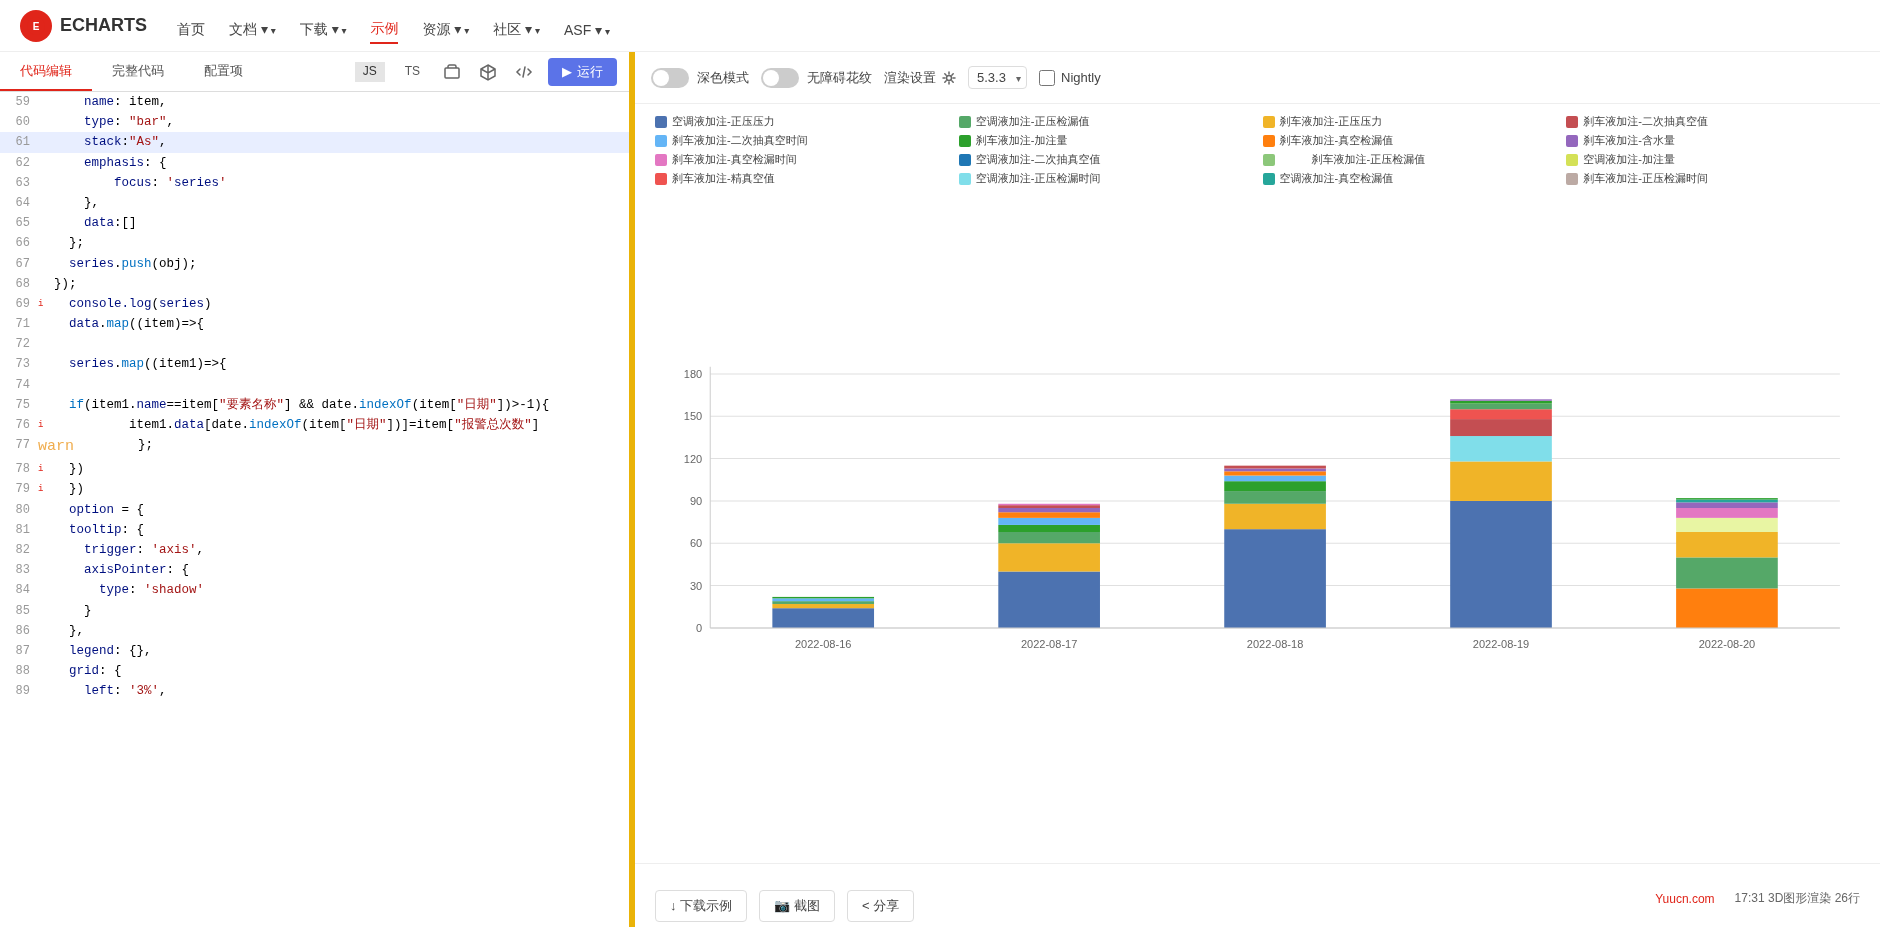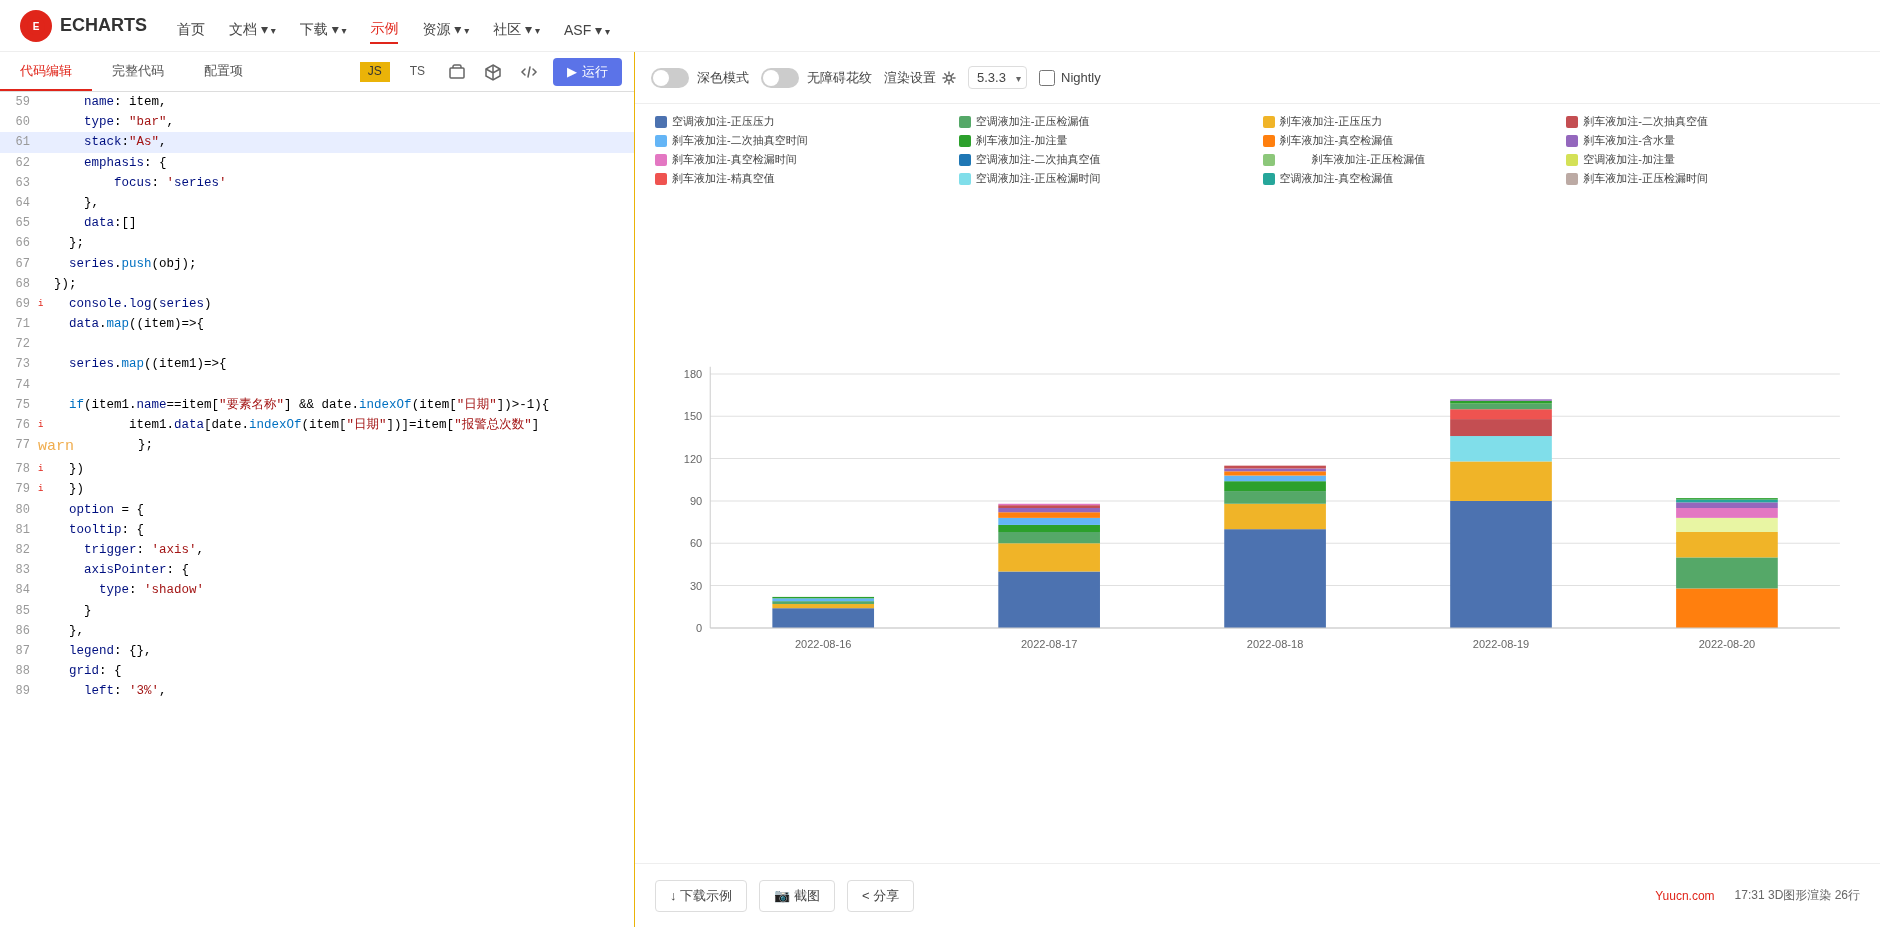--- a/index.html
+++ b/index.html
@@ -18,7 +18,7 @@
     .main-layout { display: flex; height: calc(927px - 52px); }
 
     
-    .left-panel { width: 635px; min-width: 635px; display: flex; flex-direction: column; border-right: 1px solid #eab308; }
+    .left-panel { width: 635px; min-width: 635px; display: flex; flex-direction: column; border-right: 6px solid #eab308; }
     .left-tabs { display: flex; border-bottom: 1px solid #ddd; height: 40px; align-items: stretch; }
     .left-tab { padding: 0 20px; display: flex; align-items: center; cursor: pointer; font-size: 13px; color: #555; border-bottom: 2px solid transparent; }
     .left-tab.active { color: #e0251a; border-bottom: 2px solid #e0251a; }

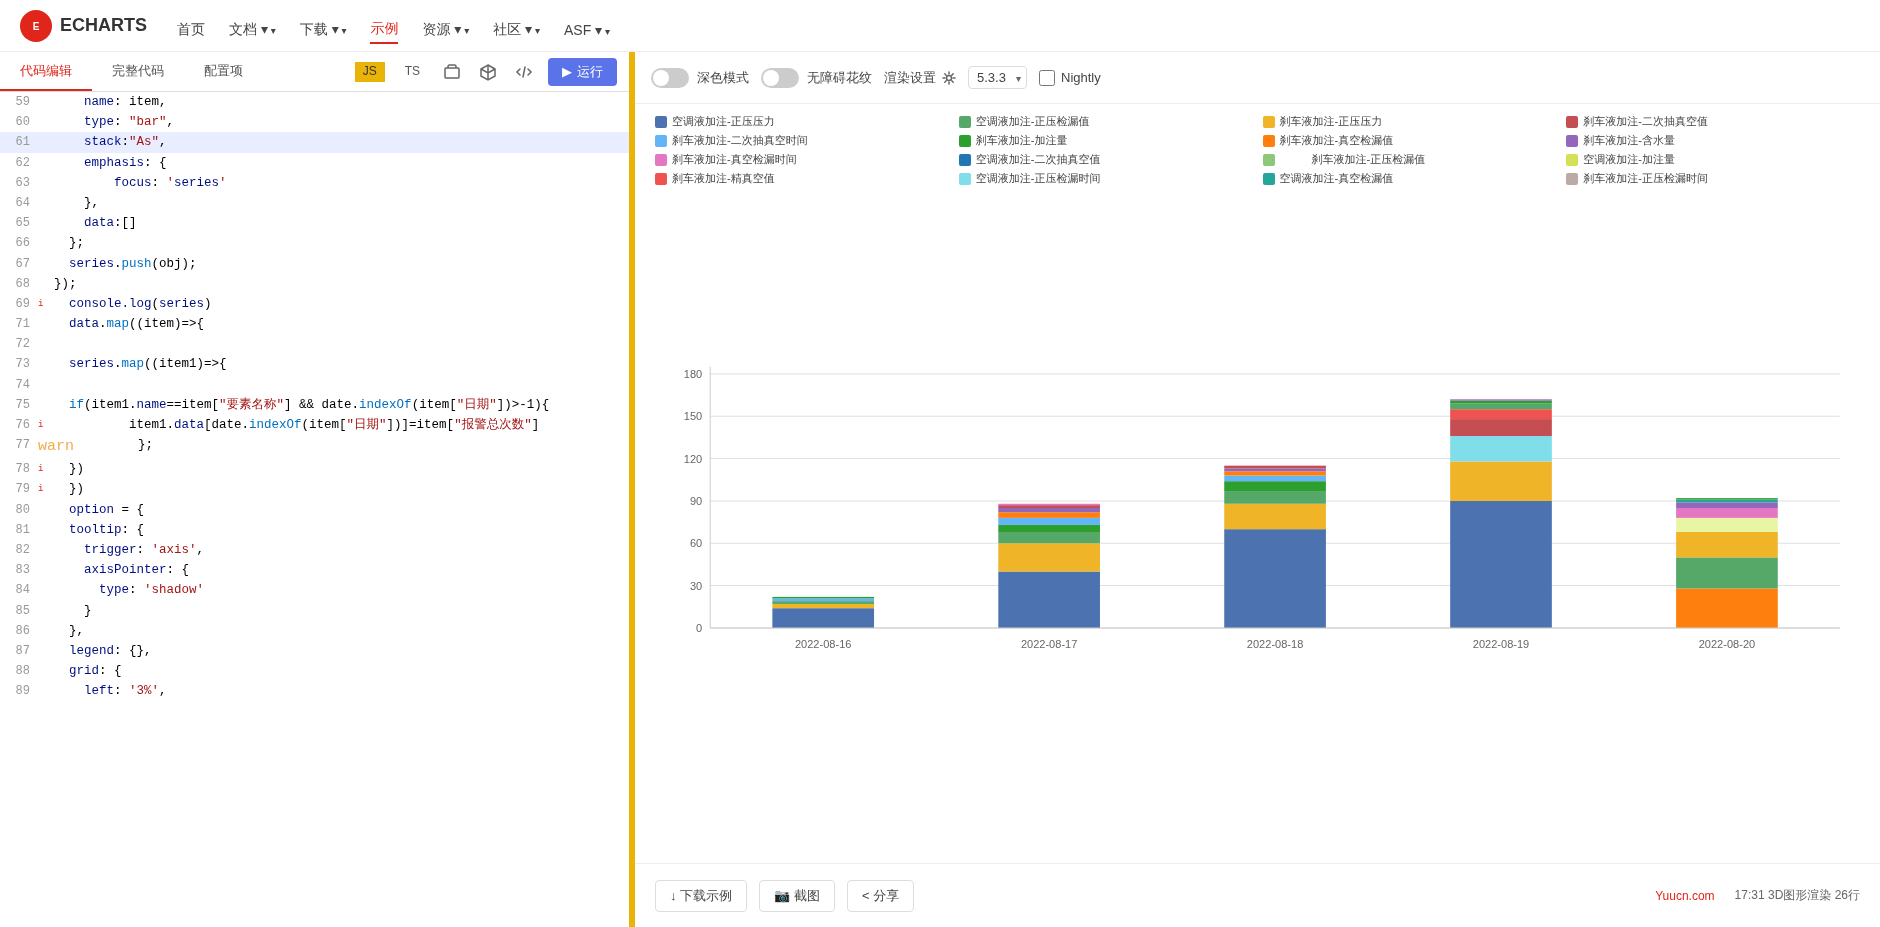--- a/index.html
+++ b/index.html
@@ -106,7 +106,7 @@
       <div class="left-tab">完整代码</div>
       <div class="left-tab">配置项</div>
       <div class="tab-bar-right">
-        <div class="left-tab" style="background:#eab308;color:#333;padding:2px 8px;font-size:12px;">JS</div>
+        <div class="left-tab" style="background:#e5e5e5;color:#333;padding:2px 8px;font-size:12px;">JS</div>
         <div class="left-tab" style="color:#555;padding:2px 8px;font-size:12px;">TS</div>
         <div class="tab-icon" title="3D">
           <svg width="18" height="18" viewBox="0 0 18 18" fill="none">

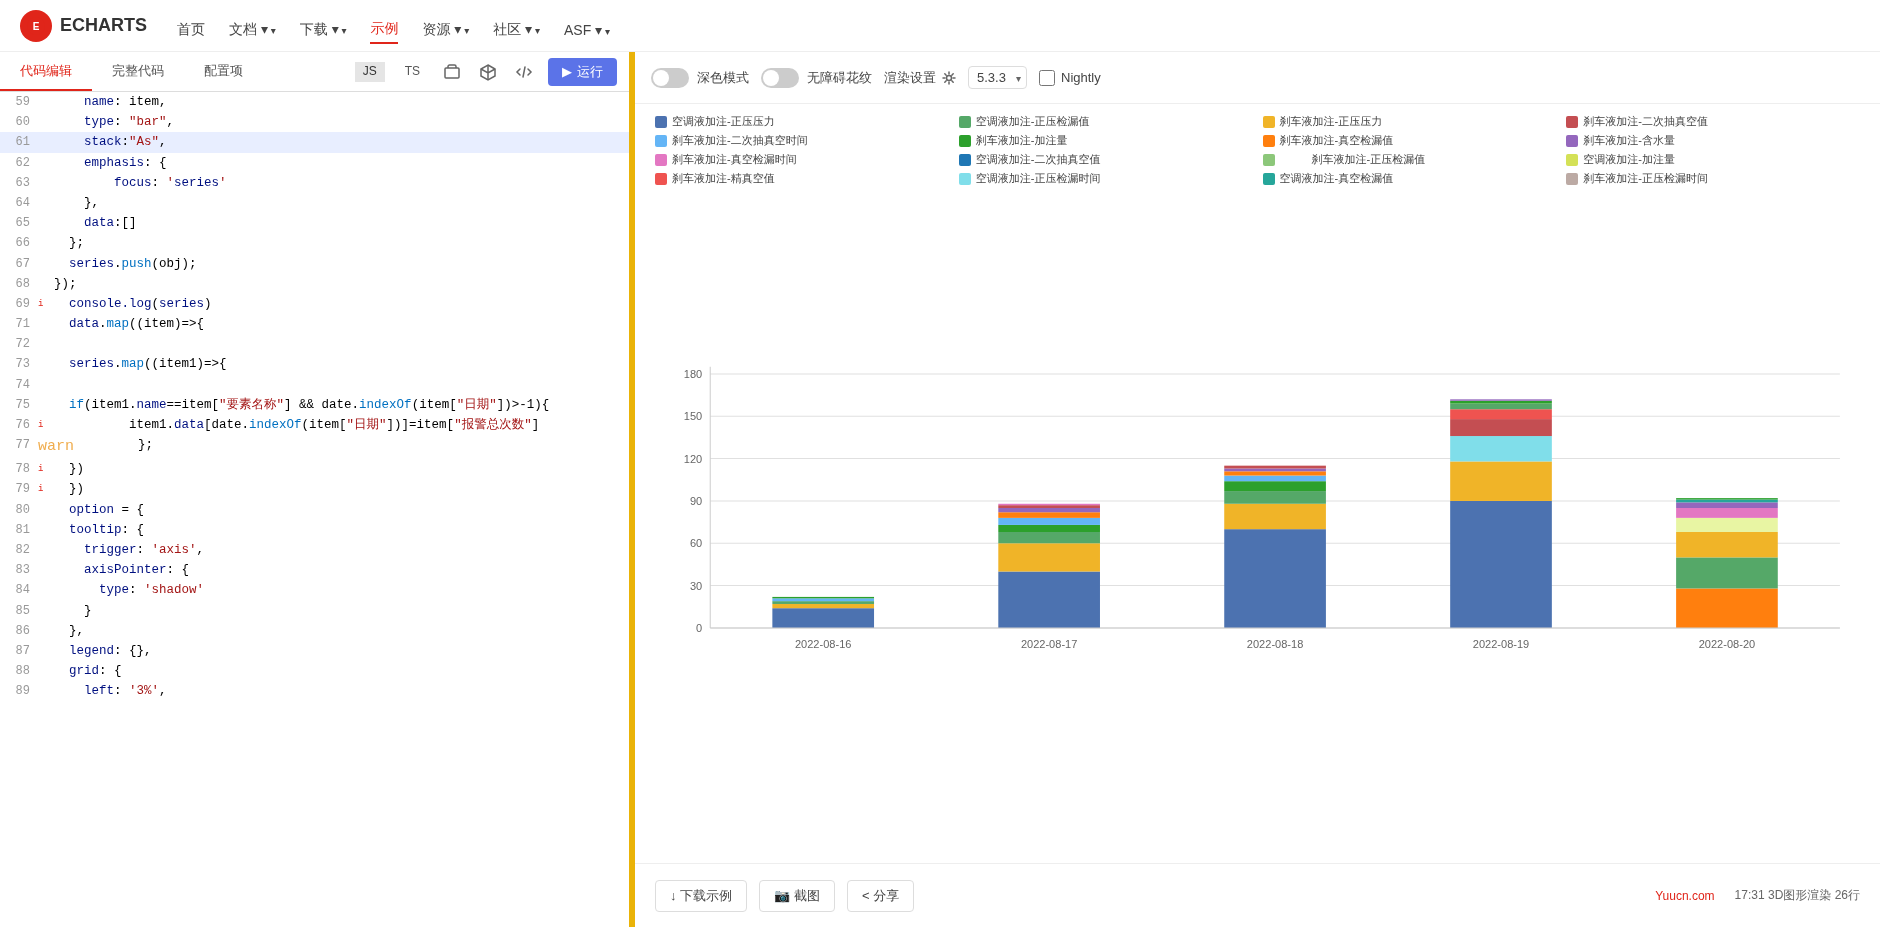--- a/index.html
+++ b/index.html
@@ -63,7 +63,7 @@
     .chart-svg-container { width: 100%; height: calc(100% - 100px); }
 
     
-    .bottom-bar { display: flex; align-items: center; justify-content: space-between; padding: 26px 20px; border-top: 1px solid #eee; height: 64px; }
+    .bottom-bar { display: flex; align-items: flex-start; justify-content: space-between; padding: 26px 20px; border-top: 1px solid #eee; height: 64px; }
     .bottom-actions { display: flex; gap: 12px; }
     .bottom-btn { border: 1px solid #ddd; background: #fff; border-radius: 4px; padding: 6px 14px; cursor: pointer; font-size: 13px; color: #444; display: flex; align-items: center; gap: 6px; }
     .bottom-right { color: #e0251a; font-size: 12px; }

